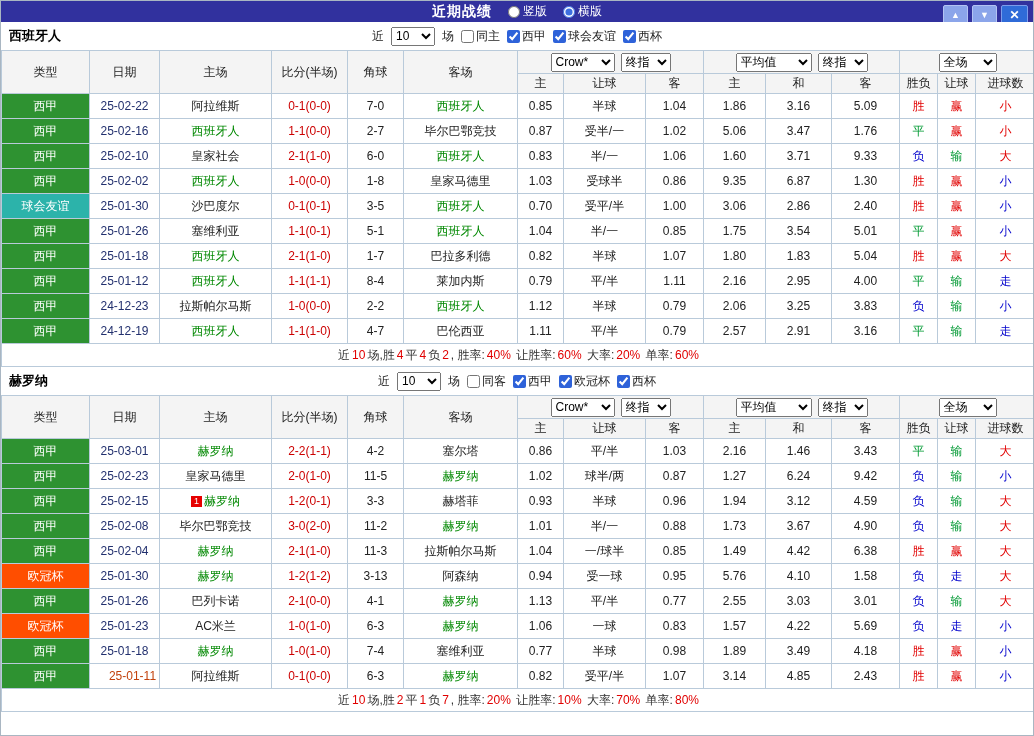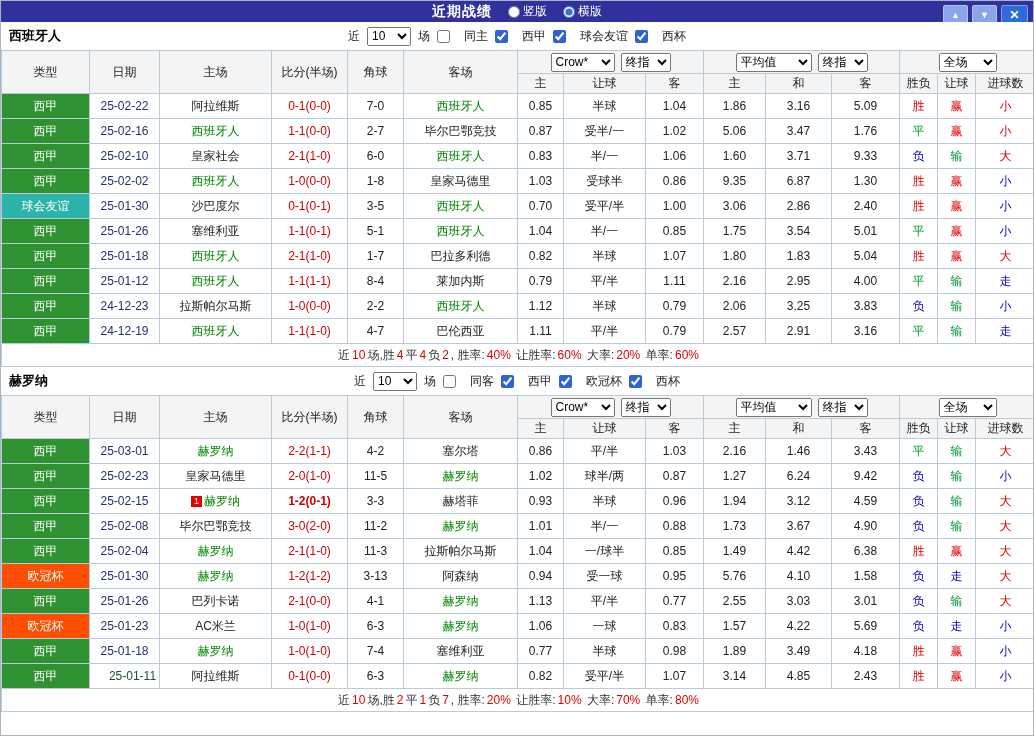--- a/index.html
+++ b/index.html
@@ -18,7 +18,7 @@
   .filter-row{height:28px;display:flex;align-items:center;position:relative;background:#fff}
   .team-name{position:absolute;left:8px;font-size:13px;font-weight:bold;color:#000}
   .filter-center{flex:1;display:flex;justify-content:center;align-items:center;gap:7px;font-size:12px;color:#222}
-  .chk{display:inline-flex;align-items:center;gap:14px;cursor:pointer}
+  .chk{display:inline-flex;align-items:center;gap:2px;cursor:pointer}
   .chk input{width:13px;height:13px;accent-color:#2e62d9}
   .sel{height:19px;font-size:12px;font-family:inherit}
   

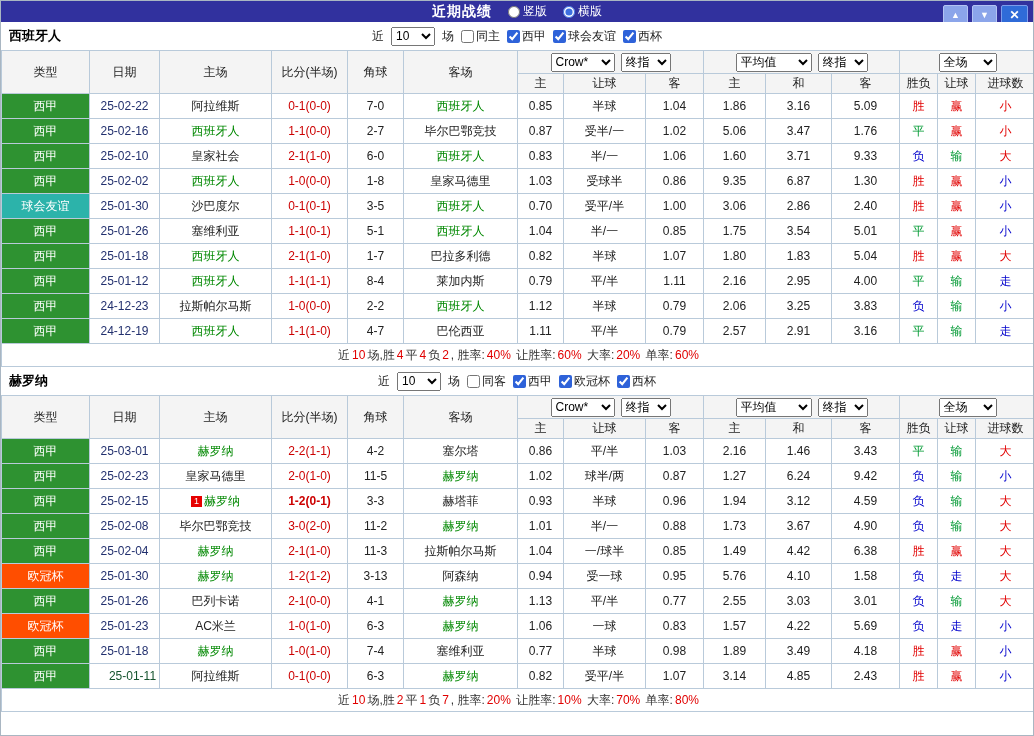--- a/index.html
+++ b/index.html
@@ -408,7 +408,7 @@
               <td style="background: rgb(46, 146, 49); color: rgb(255, 255, 255);">西甲</td>
               <td style="color: rgb(34, 48, 110);">25-02-15</td>
               <td><span class="badge">1</span><span style="color: rgb(0, 136, 0);">赫罗纳</span></td>
-              <td style="color: rgb(204, 0, 0); font-weight: bold;">1-2(0-1)</td>
+              <td style="color: rgb(204, 0, 0);">1-2(0-1)</td>
               <td>3-3</td>
               <td><span>赫塔菲</span></td>
               <td>0.93</td>

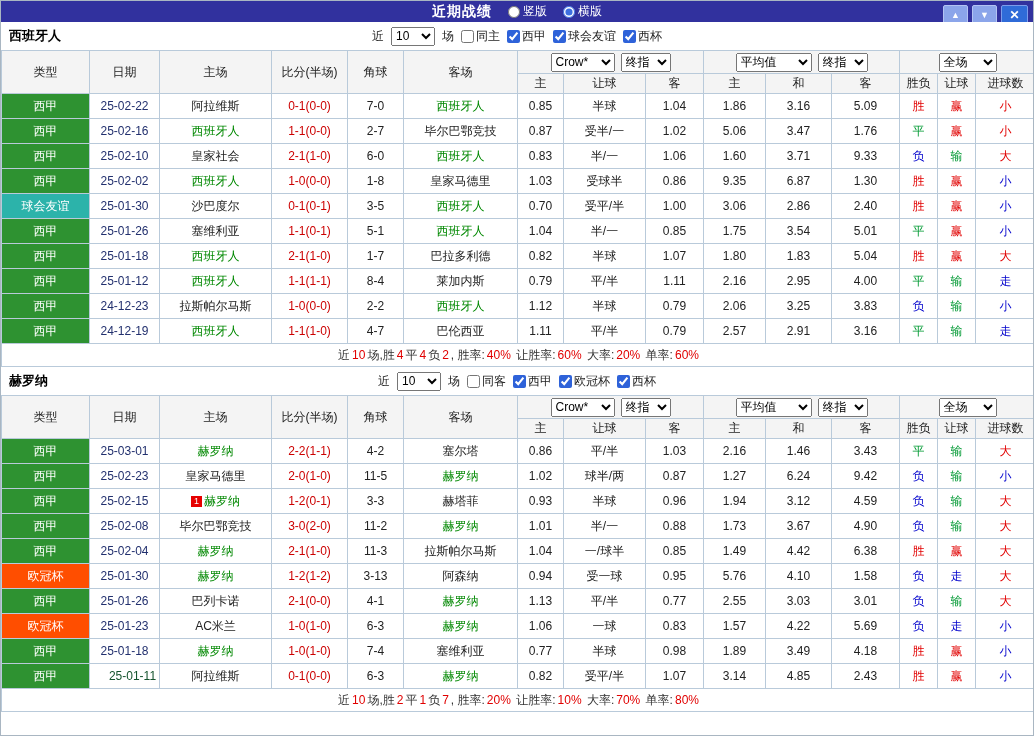--- a/index.html
+++ b/index.html
@@ -525,7 +525,7 @@
             </tr>
             <tr>
               <td style="background: rgb(46, 146, 49); color: rgb(255, 255, 255);">西甲</td>
-              <td style="color: #14532d; padding-left: 16px;">25-01-11</td>
+              <td style="color: #c2410c; padding-left: 16px;">25-01-11</td>
               <td><span>阿拉维斯</span></td>
               <td style="color: rgb(204, 0, 0);">0-1(0-0)</td>
               <td>6-3</td>

